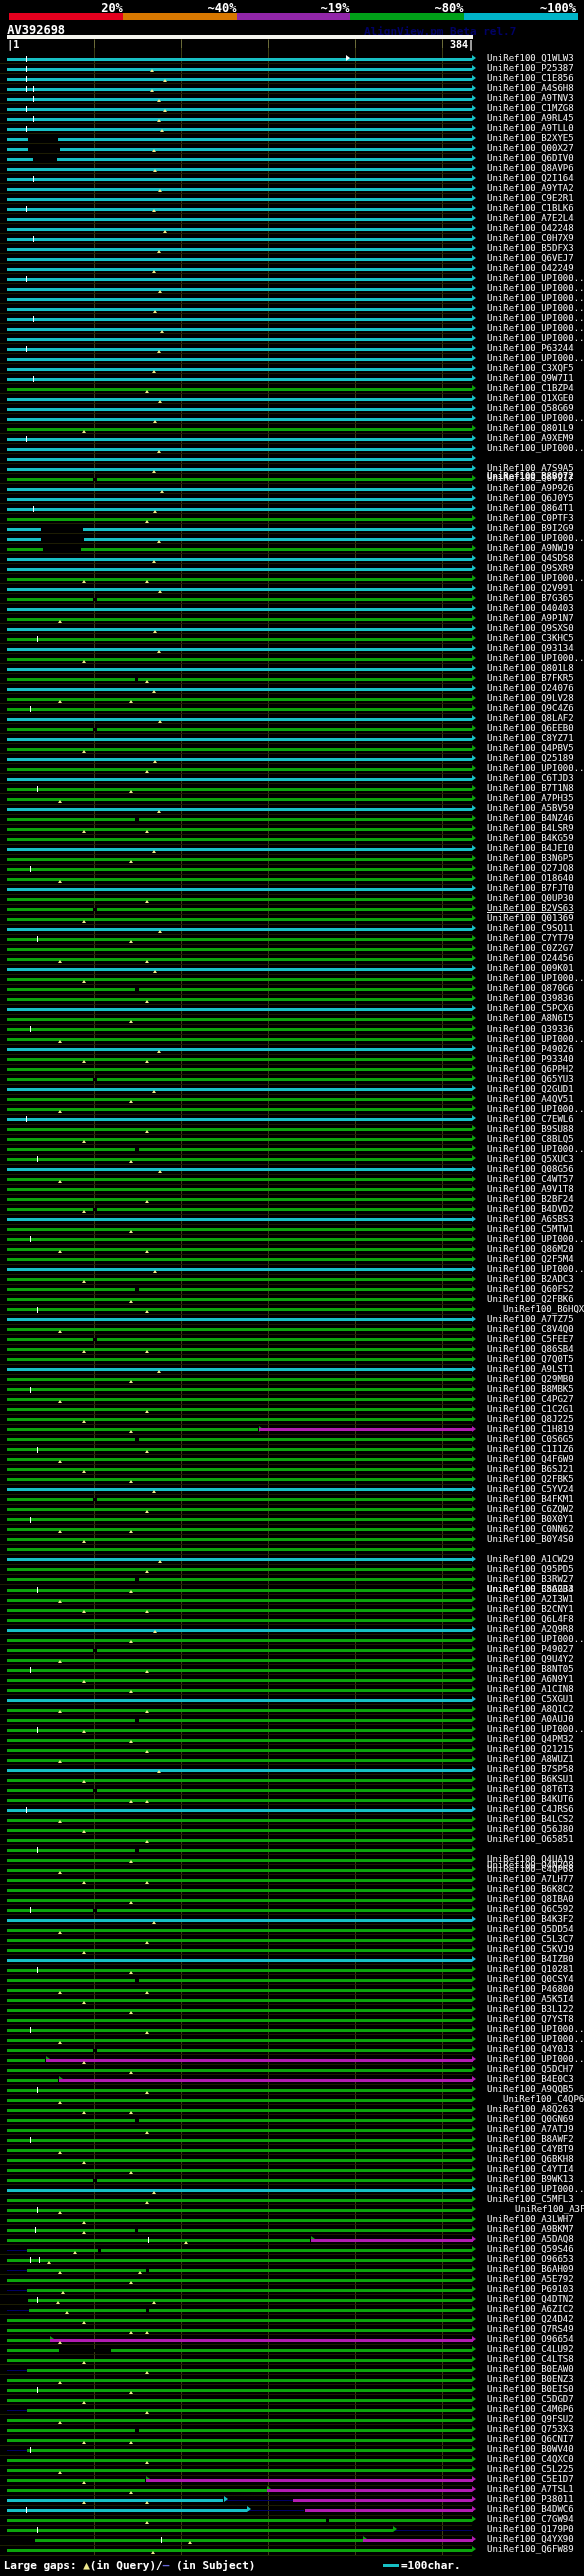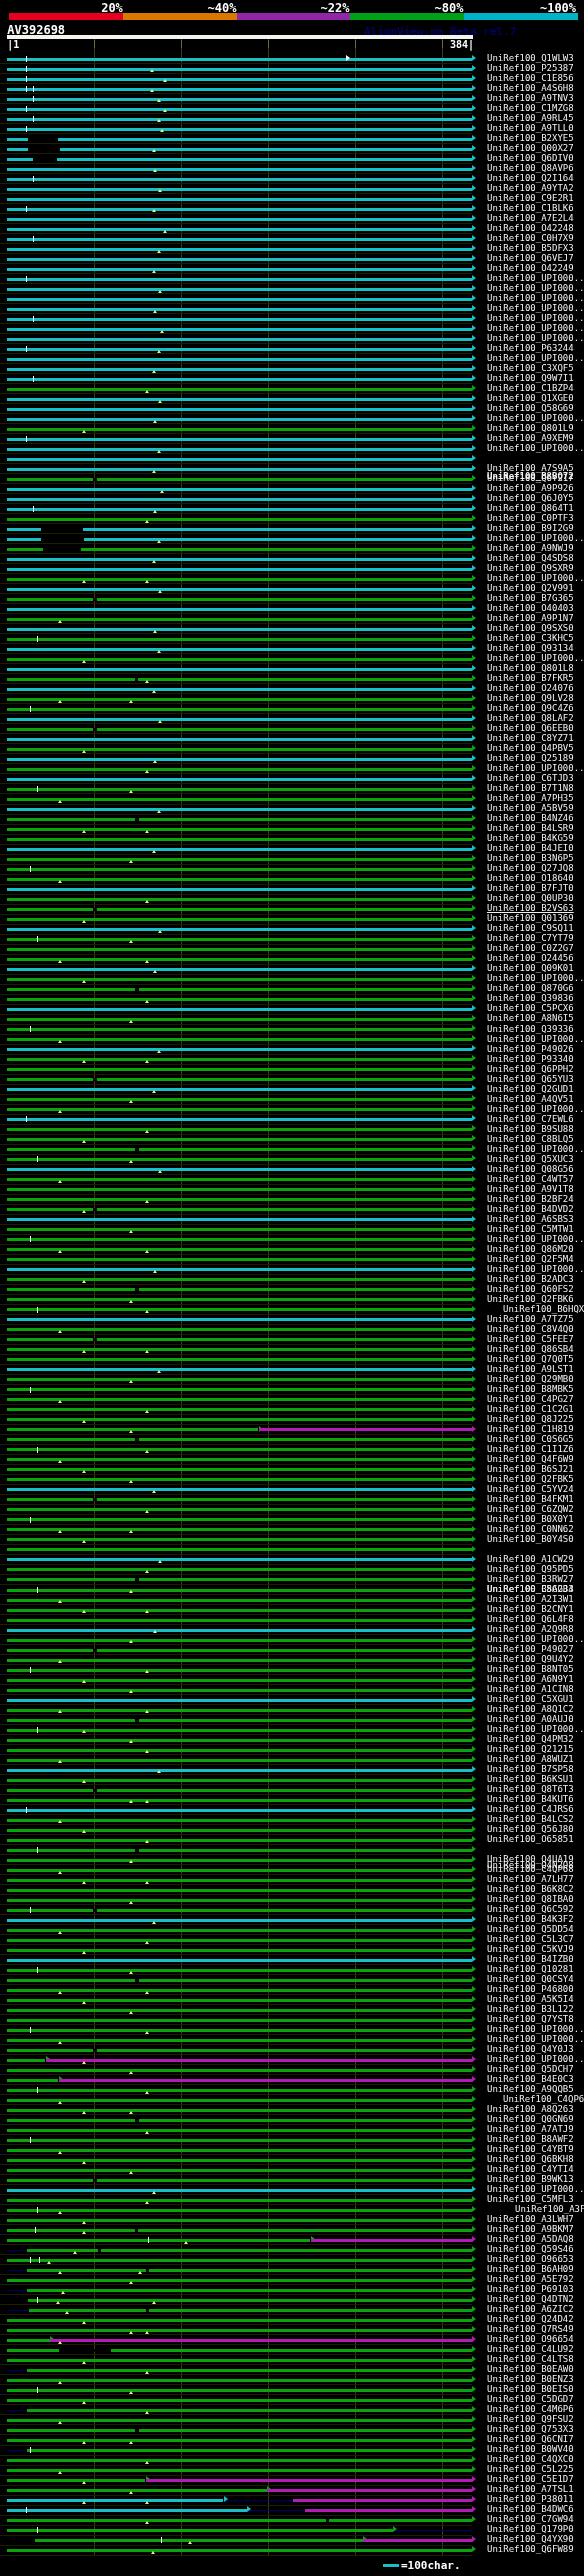--- a/index.html
+++ b/index.html
@@ -37,7 +37,7 @@
   </div>
   <span class="keylabel" style="left:112px">20%</span>
   <span class="keylabel" style="left:222px">~40%</span>
-  <span class="keylabel" style="left:335px">~22%</span>
+  <span class="keylabel" style="left:335px">~19%</span>
   <span class="keylabel" style="left:449px">~80%</span>
   <span class="keylabel" style="left:558px">~100%</span>
 

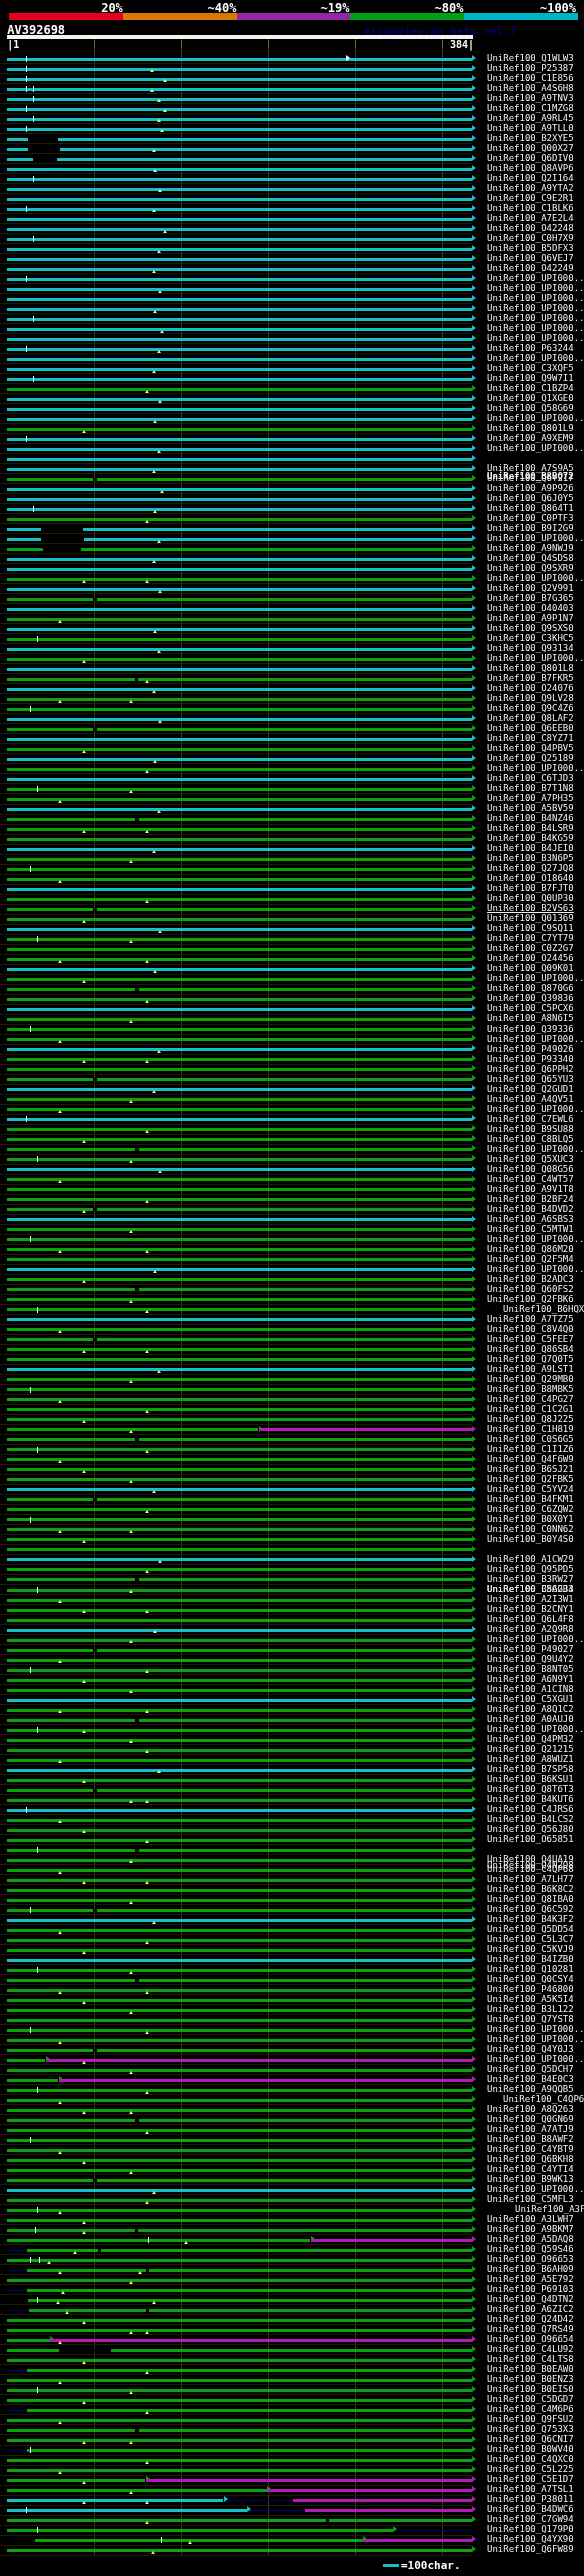--- a/index.html
+++ b/index.html
@@ -1370,6 +1370,7 @@
       <div class="rowlabel" style="top: 2545px;">UniRef100_Q6FW89</div>
     </div>
 
+  <div id="footer"><span>Large gaps:</span> <span class="tri">▲</span><span>(in Query)/</span><span class="dash">–</span><span> (in Subject)</span></div>
   <div id="scale-legend">
     <span id="scale-swatch" class="abs"></span><span>=100char.</span>
   </div>

